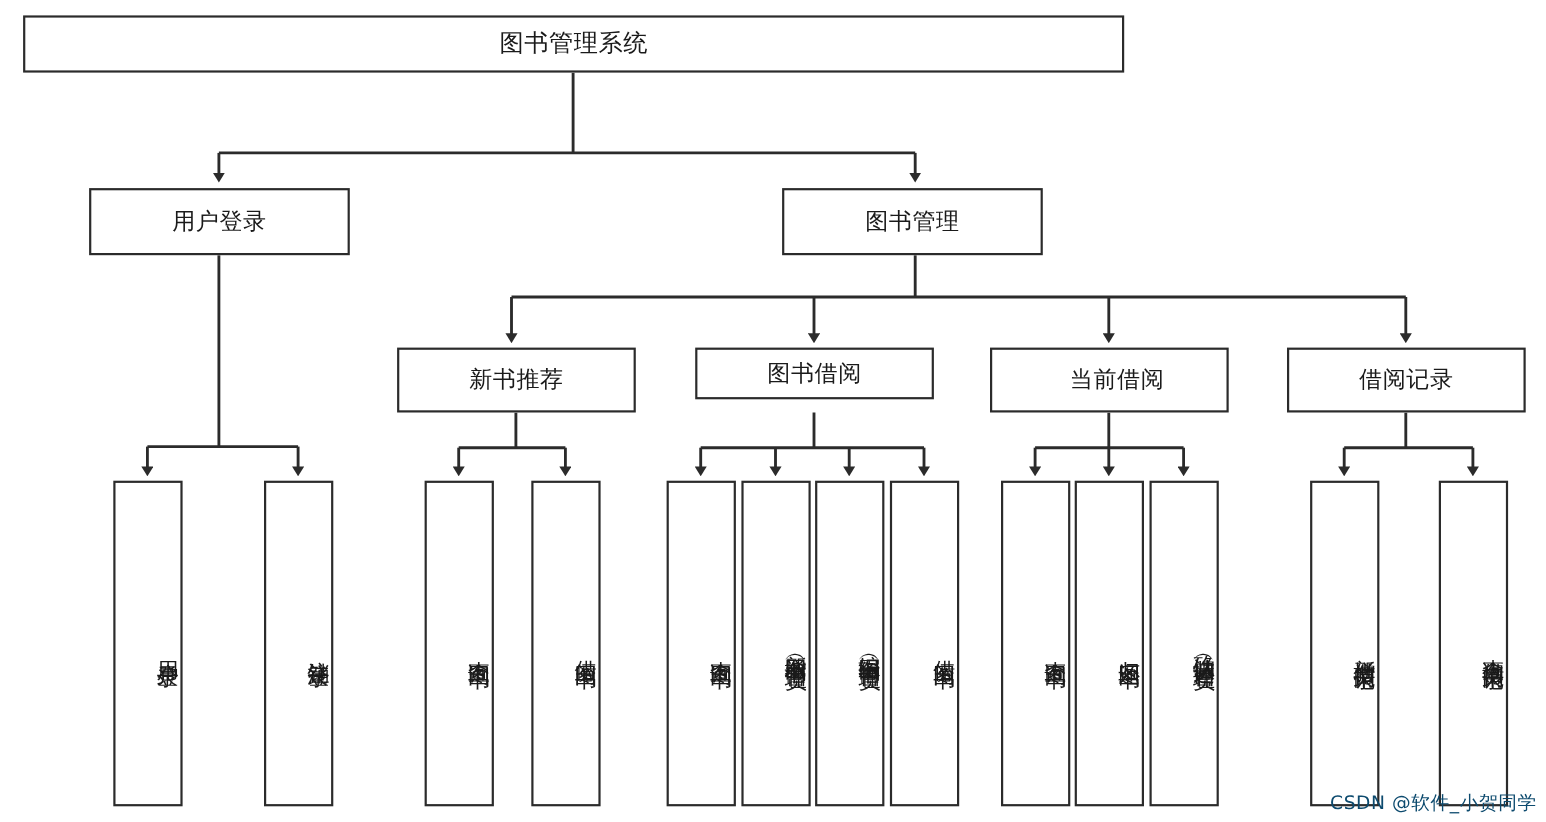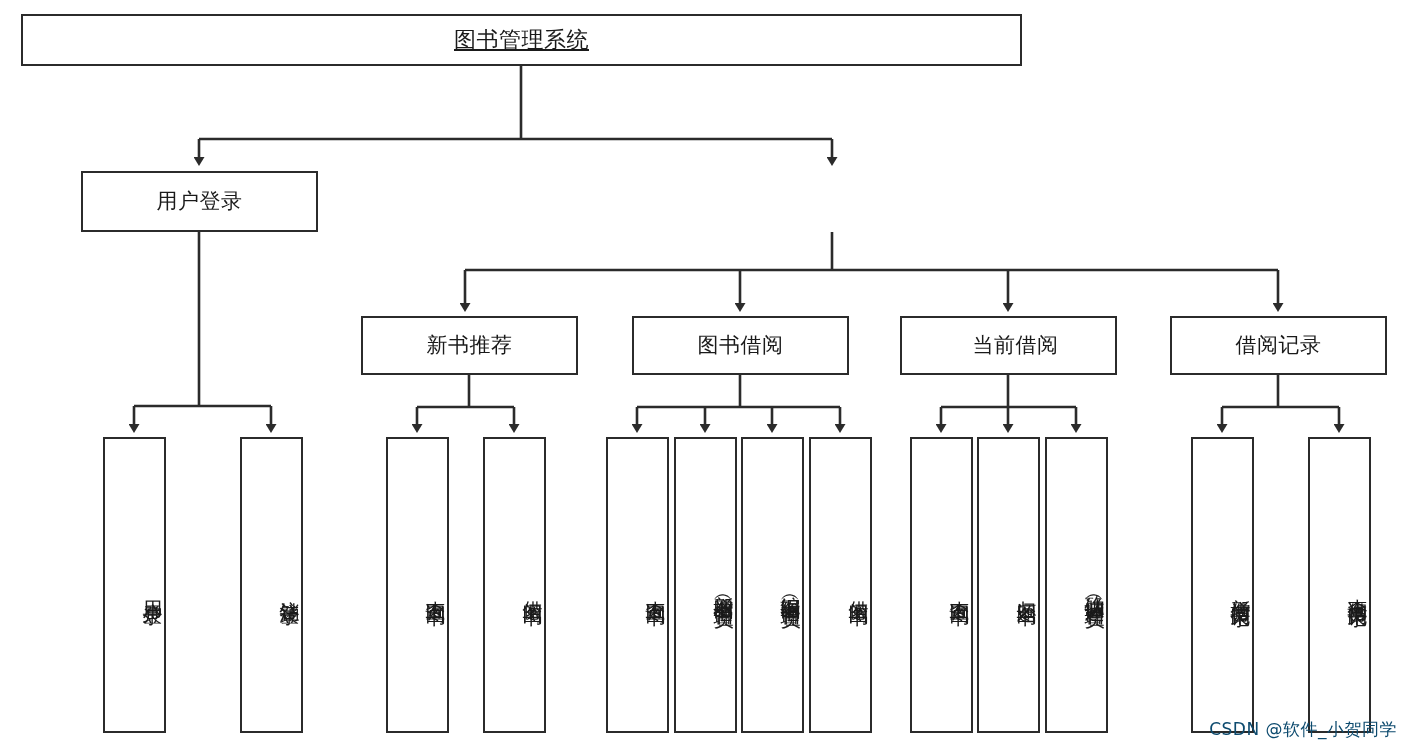--- a/index.html
+++ b/index.html
@@ -124,7 +124,7 @@
     </g>
   </svg>
 
-  <div class="node root h" style="left:21px; top:14px; width:1001px; height:52px;text-decoration:underline;">
+  <div class="node root h" style="left:21px; top:14px; width:1001px; height:52px;">
     <span>图书管理系统</span>
   </div>
 

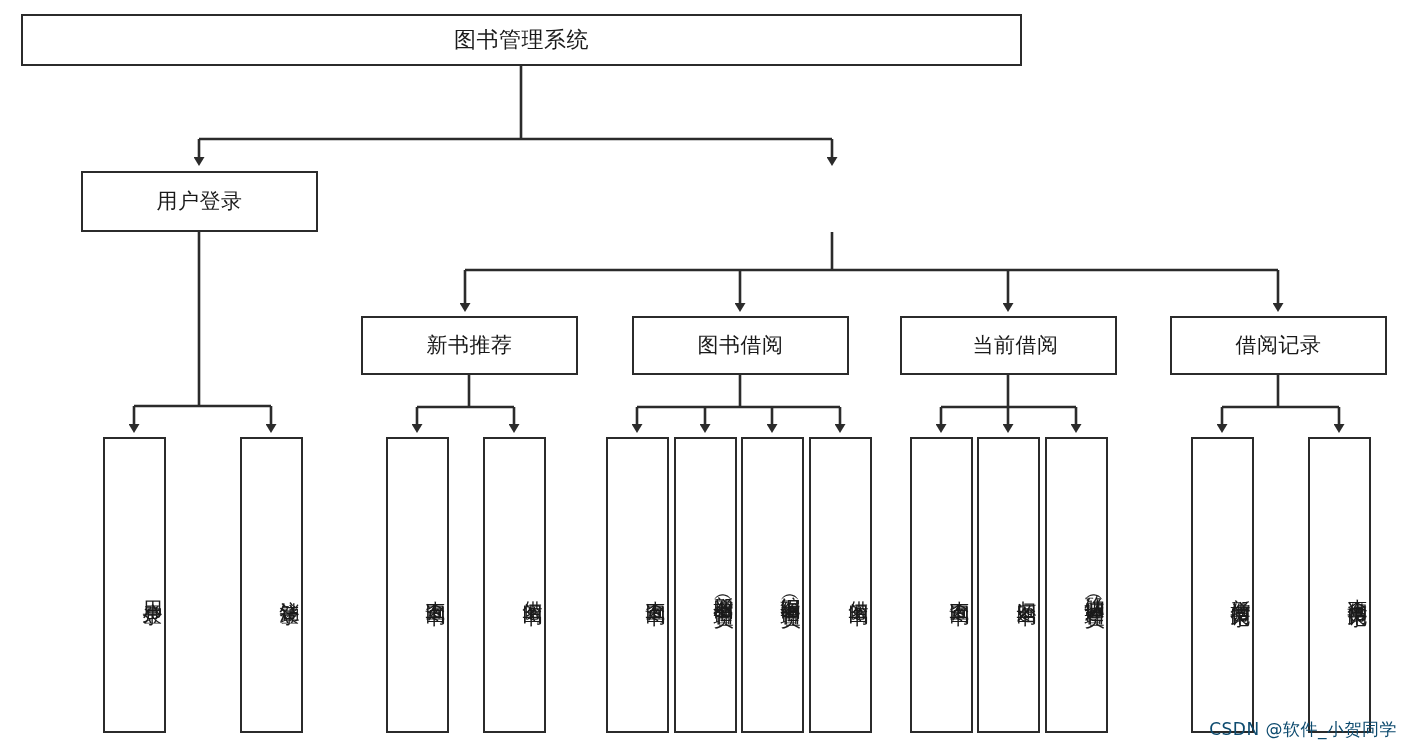--- a/index.html
+++ b/index.html
@@ -131,6 +131,9 @@
   <div class="node h" style="left:81px; top:171px; width:237px; height:61px;">
     <span>用户登录</span>
   </div>
+  <div class="node h" style="left:711px; top:171px; width:237px; height:61px;">
+    <span>图书管理</span>
+  </div>
 
   <div class="node h" style="left:361px; top:316px; width:217px; height:59px;text-align:right;">
     <span>新书推荐</span>

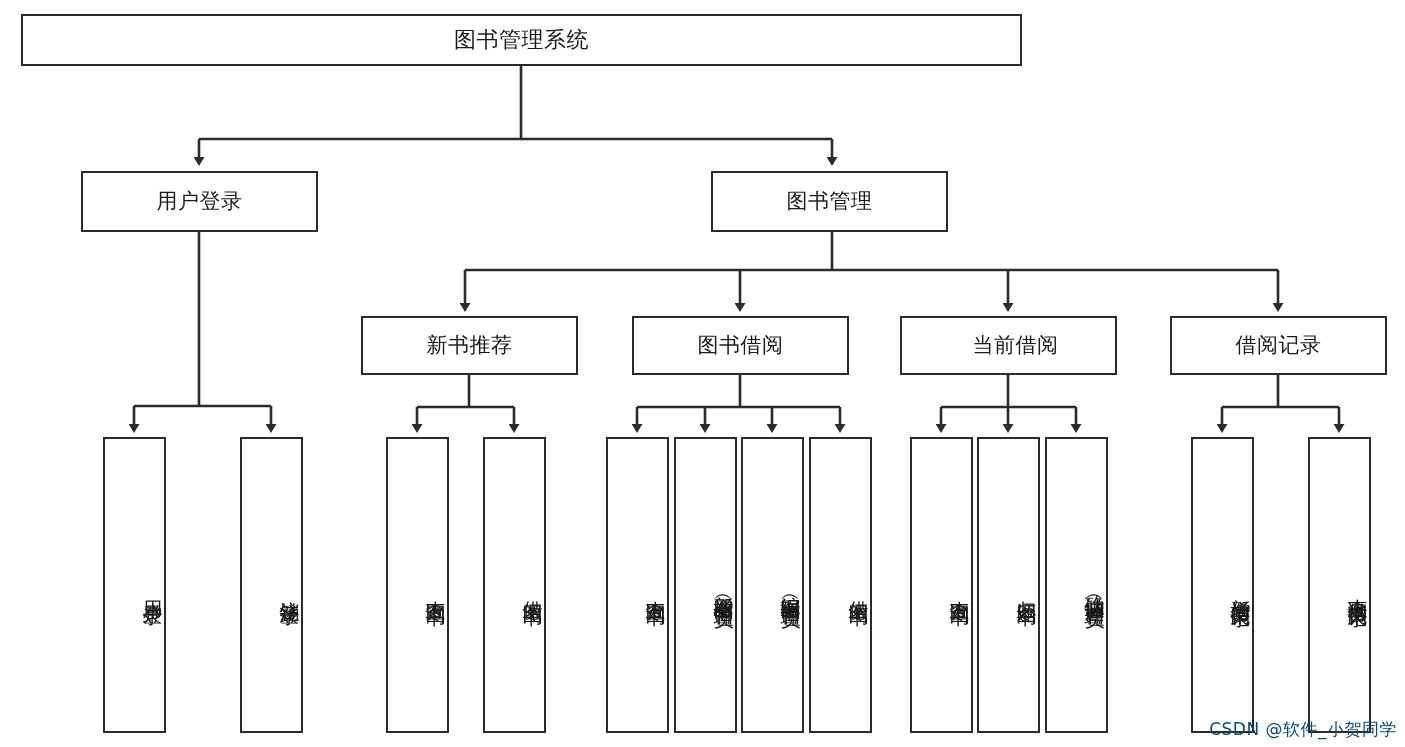--- a/index.html
+++ b/index.html
@@ -138,7 +138,7 @@
   <div class="node h" style="left:361px; top:316px; width:217px; height:59px;text-align:right;">
     <span>新书推荐</span>
   </div>
-  <div class="node h" style="left:632px; top:316px; width:217px; height:59px;justify-content:center;">
+  <div class="node h" style="left:632px; top:316px; width:217px; height:47px;justify-content:center;">
     <span>图书借阅</span>
   </div>
   <div class="node h" style="left:900px; top:316px; width:217px; height:59px;padding-left:14px;">

